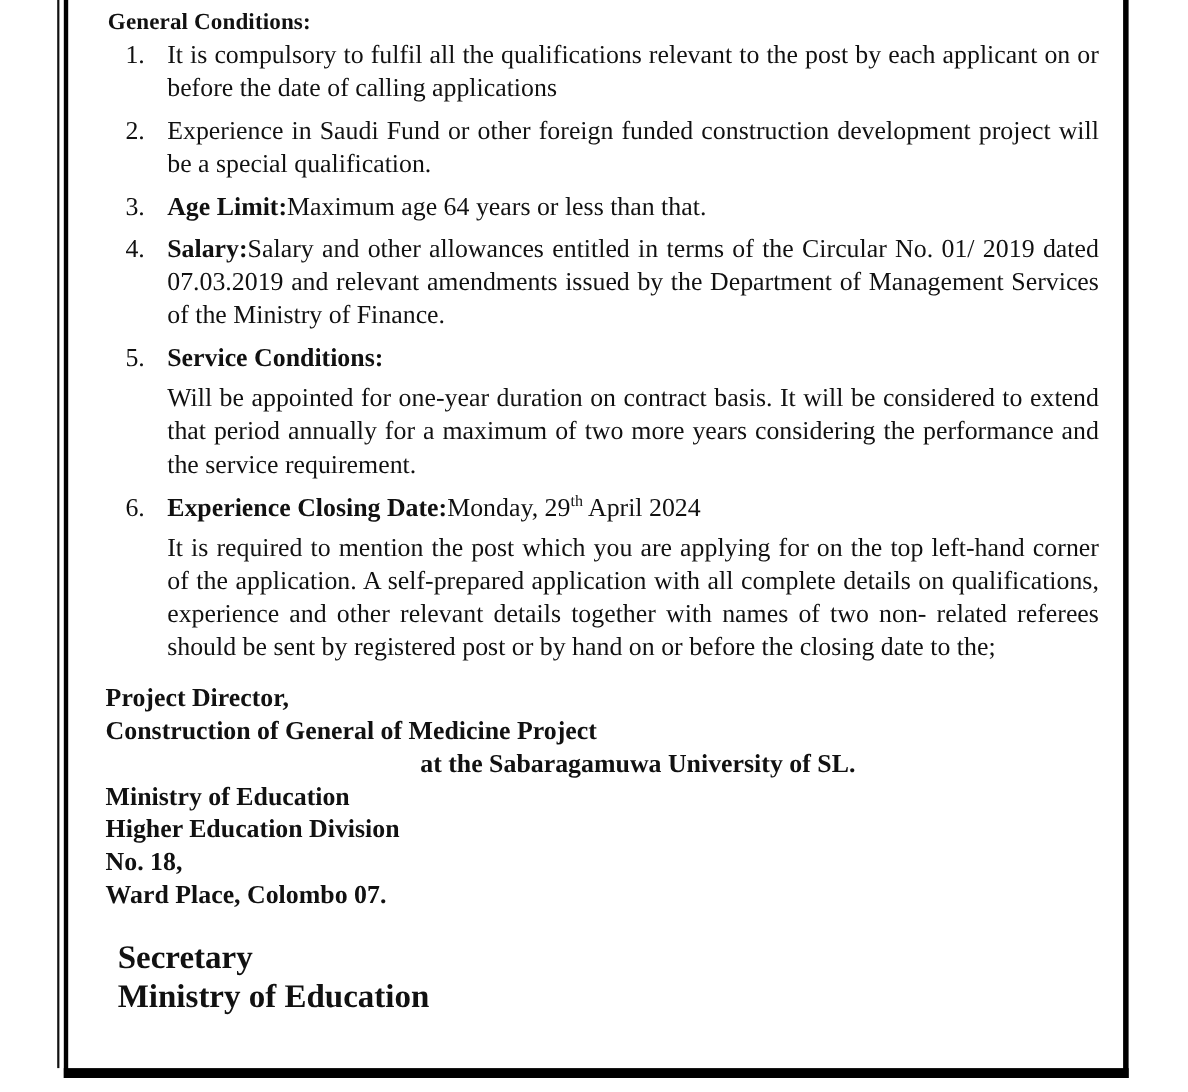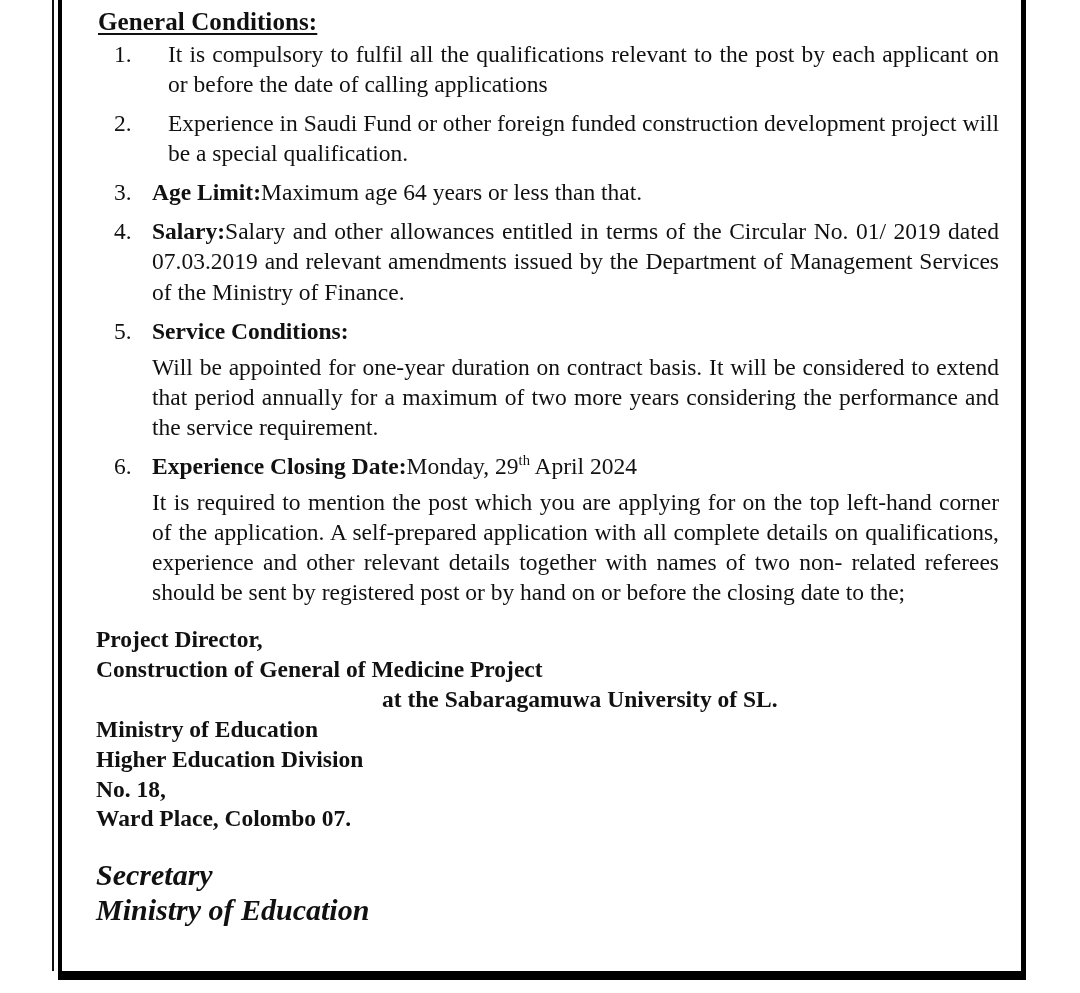--- a/index.html
+++ b/index.html
@@ -49,9 +49,8 @@
 
   .section-heading {
     font-weight: bold;
-    font-size: 25px;
+    font-size: 21px;
     line-height: 1.08;
-    text-decoration: underline;
     text-underline-offset: 3px;
     margin: 0 0 4px 8px;
     letter-spacing: .1px;

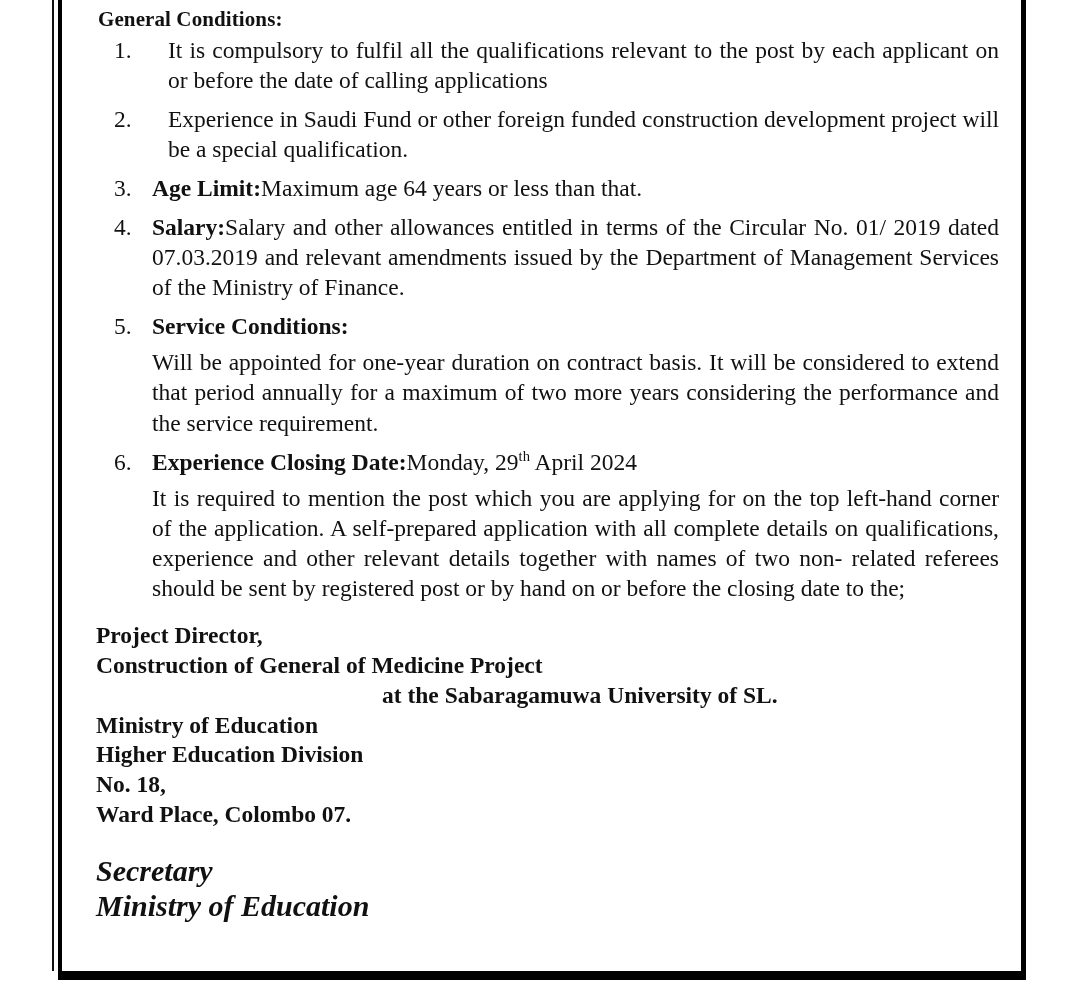--- a/index.html
+++ b/index.html
@@ -84,7 +84,6 @@
   }
   .item-body {
     display: block;
-    margin-left: 16px;
   }
   .sub-para {
     display: block;

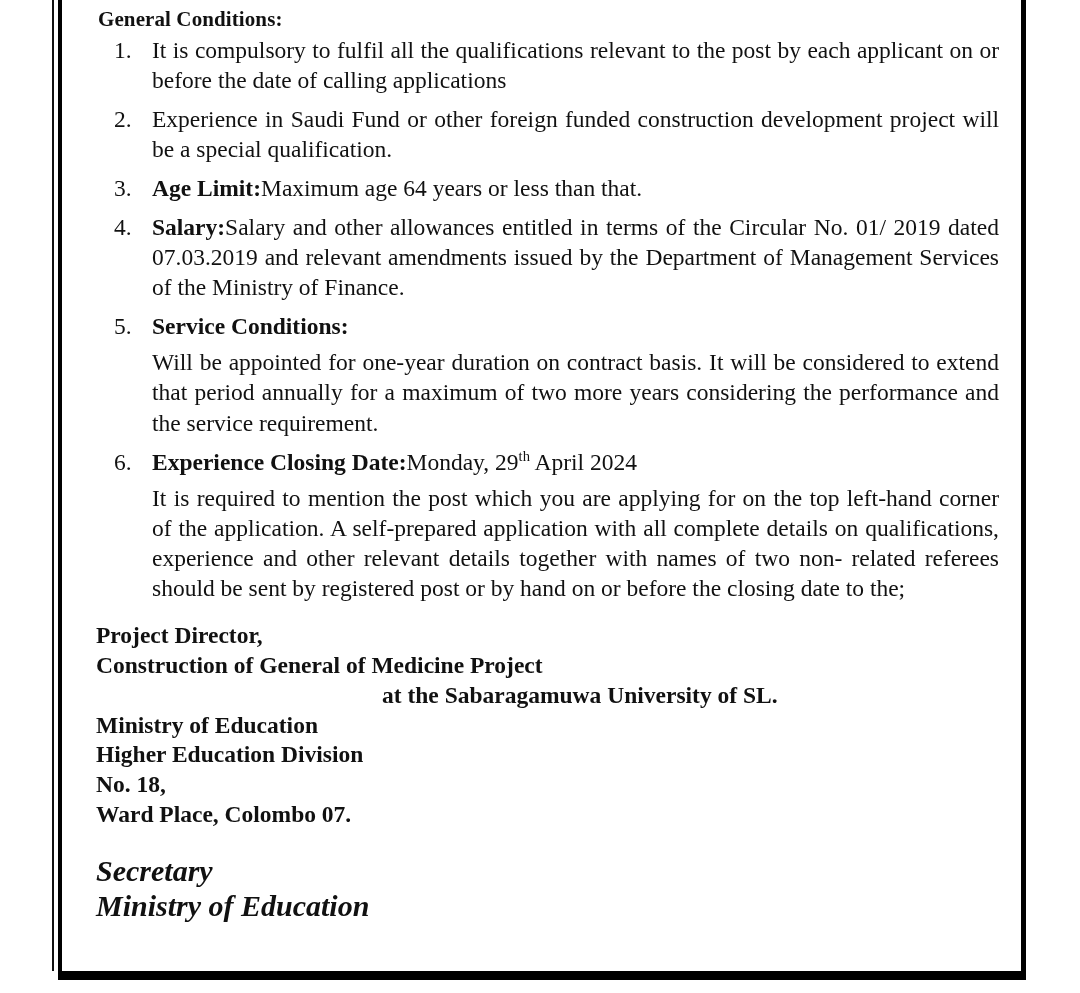--- a/index.html
+++ b/index.html
@@ -116,8 +116,7 @@
 
   .sign-block {
     margin-top: 24px;
-    margin-left: 6px;
-    font-style: italic;
+    margin-left: 17px;
   }
   .sign-block .sign-name {
     display: block;

